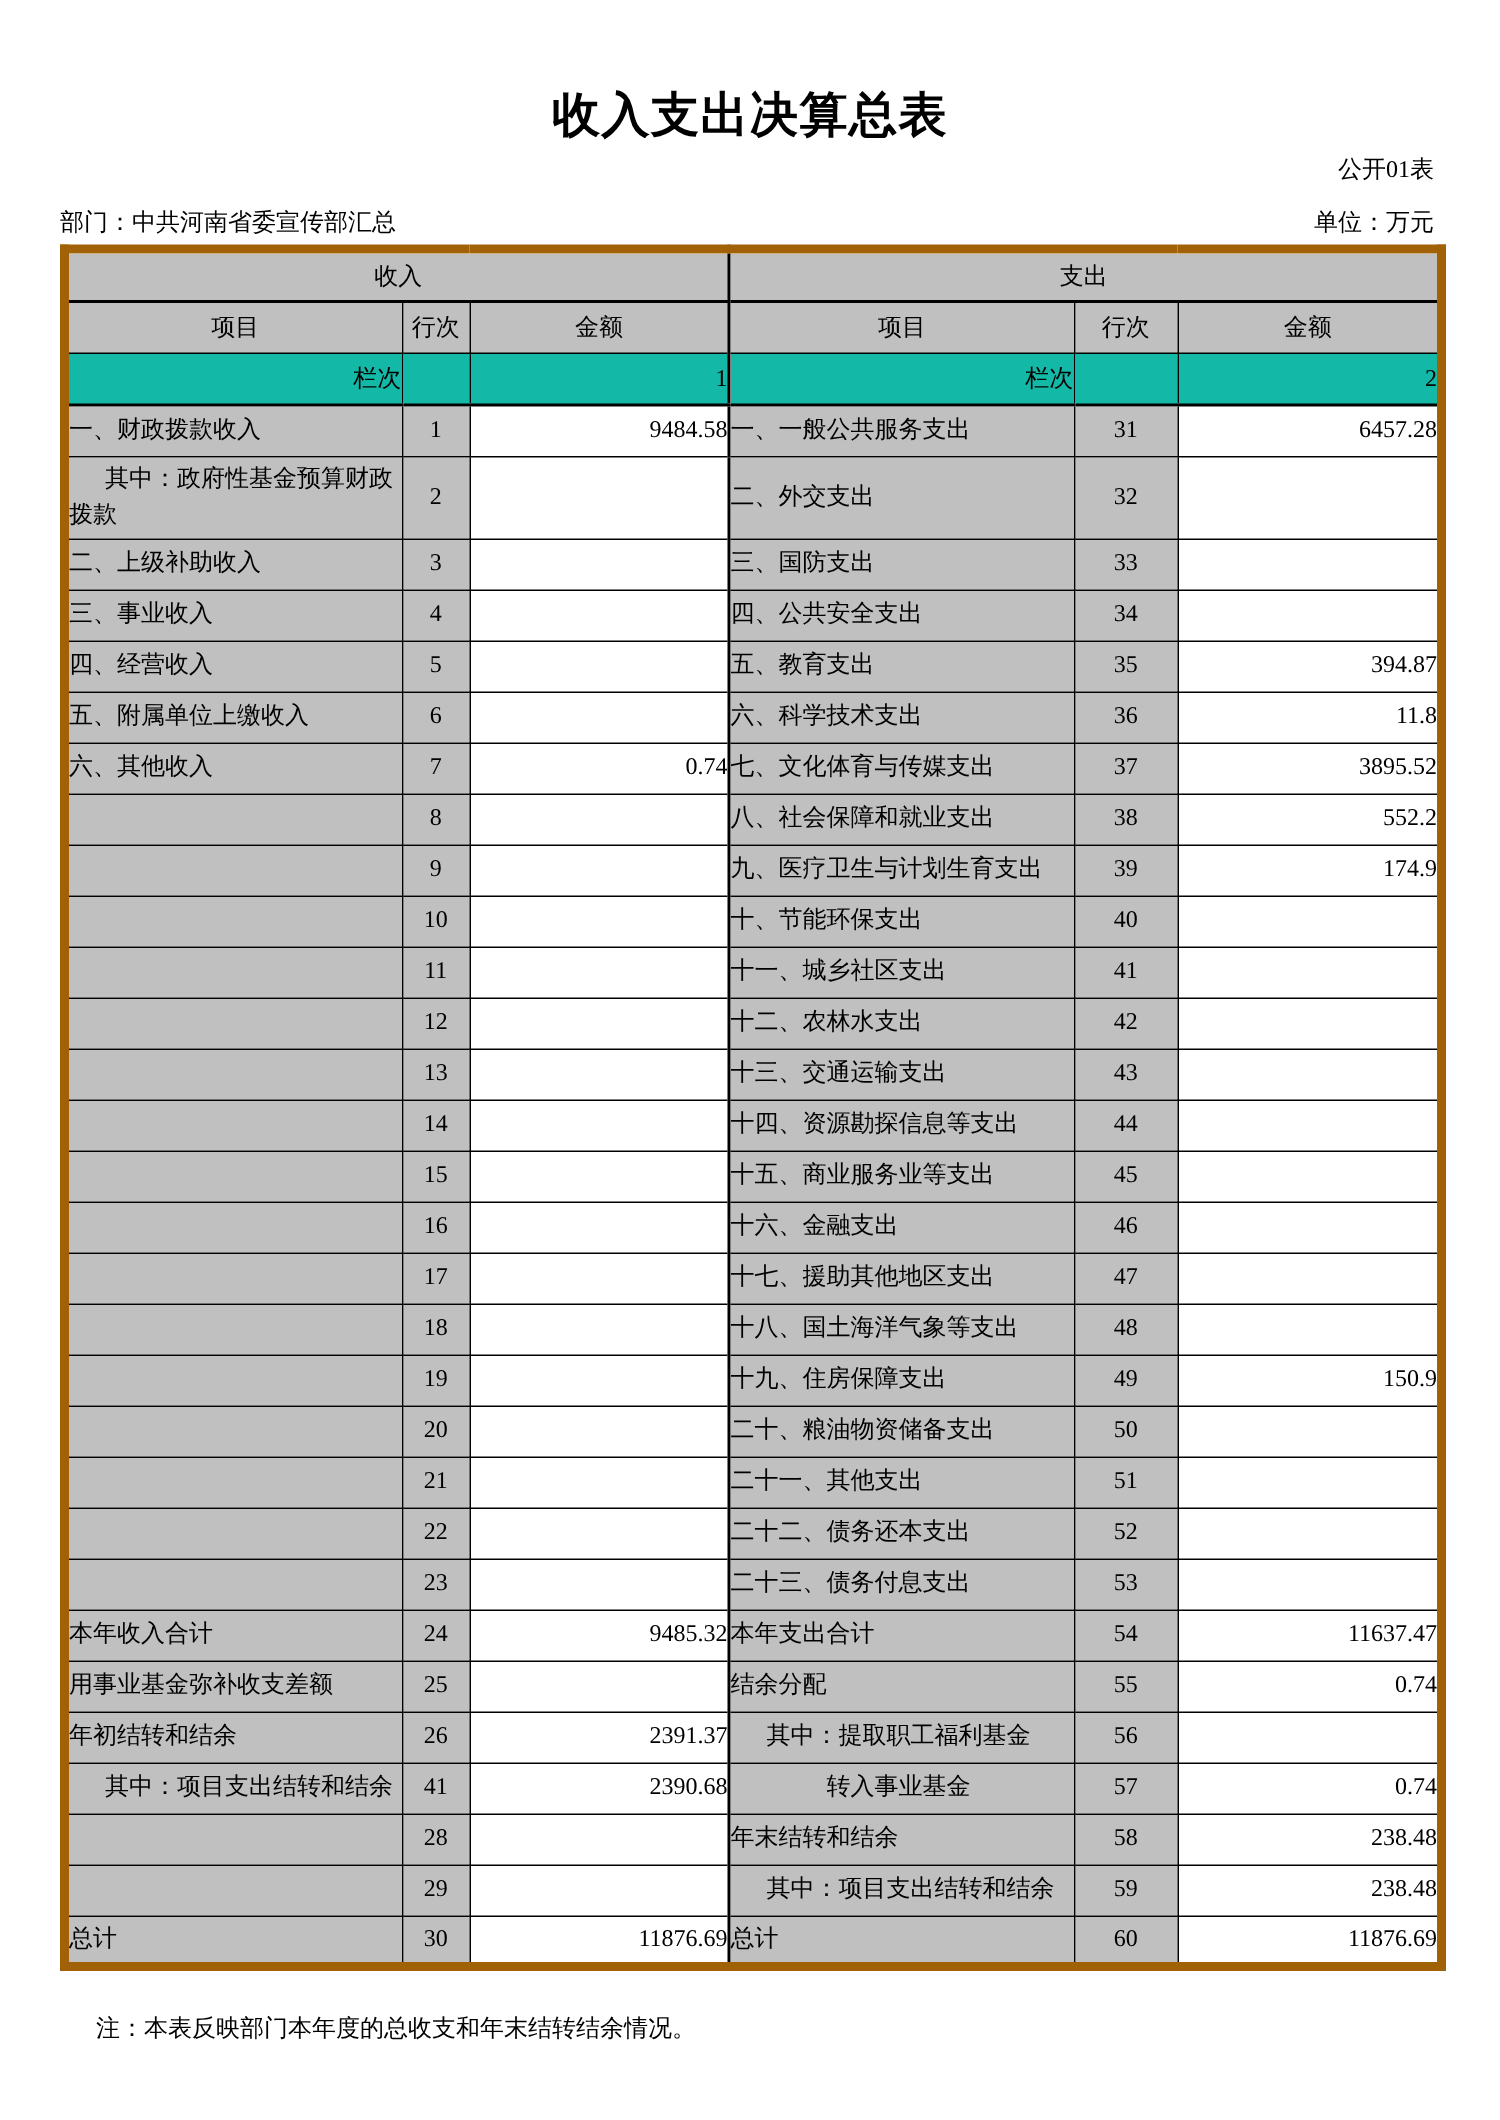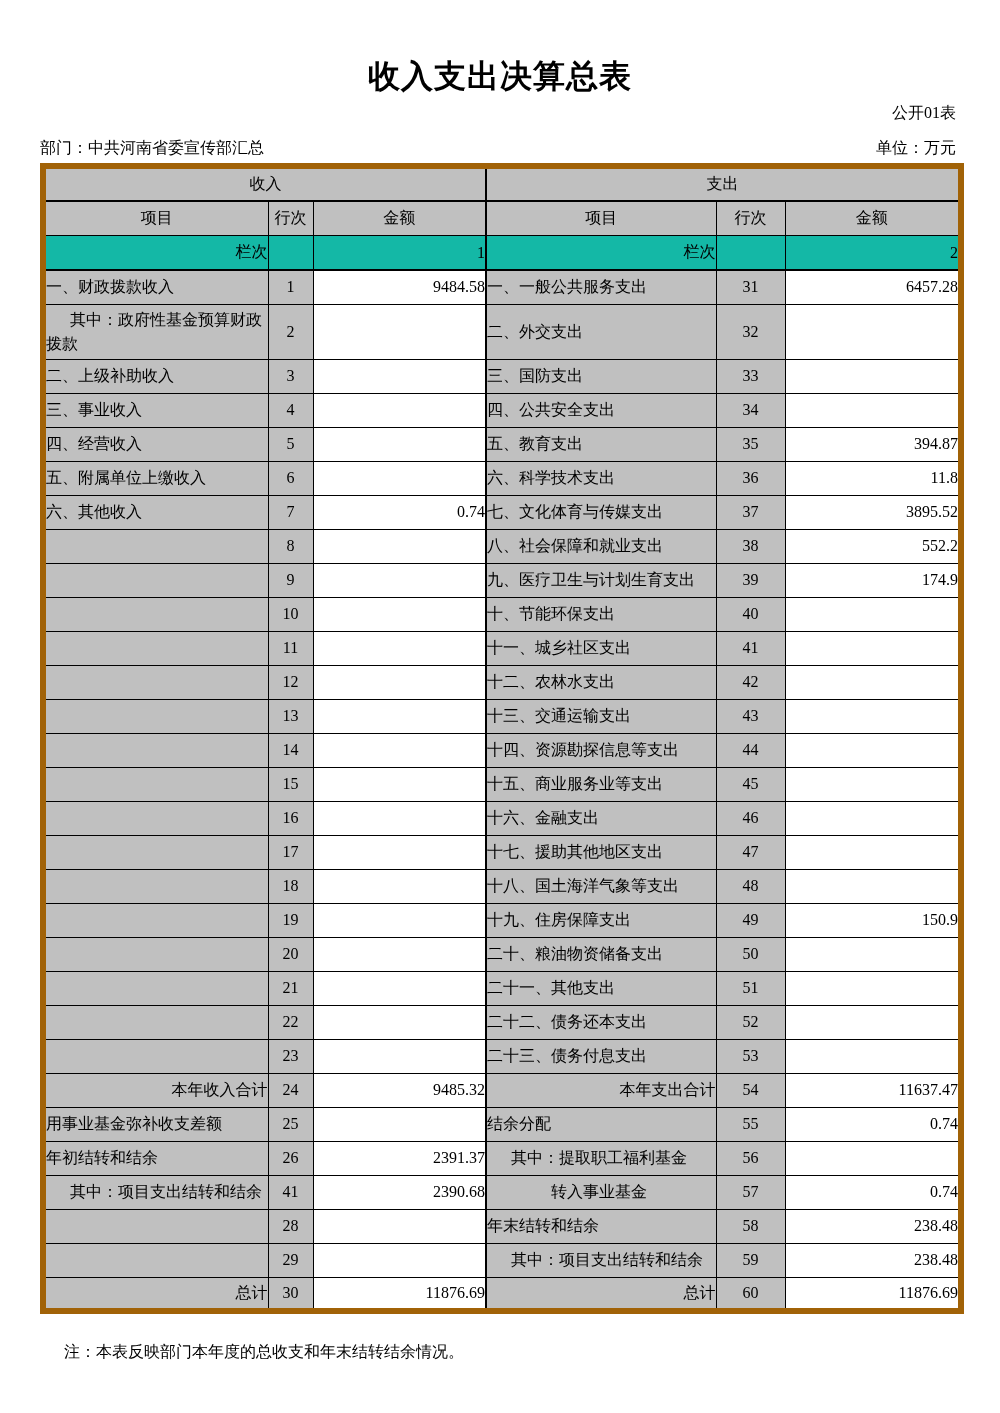--- a/index.html
+++ b/index.html
@@ -40,7 +40,7 @@
   .mid { border-left-width:2px !important; }
   td.sub  { text-indent:24px; }
   td.sub2 { text-indent:64px; }
-  td.total { font-weight:bold; text-align:right; padding-left:2px; }
+  td.total { font-weight:bold; text-align:left; padding-left:2px;font-family:Liberation Mono, monospace; }
   .note {
     position:absolute; top:1342px; left:40px; width:916px; font-size:16px;margin-left:24px;
   }

